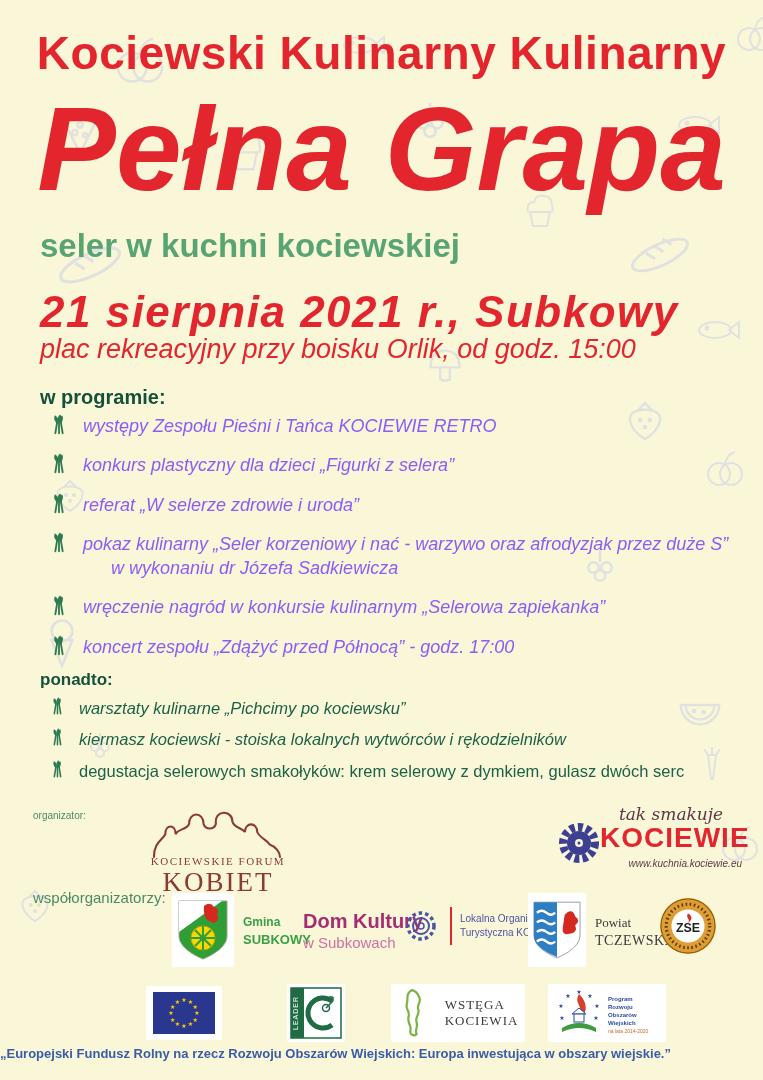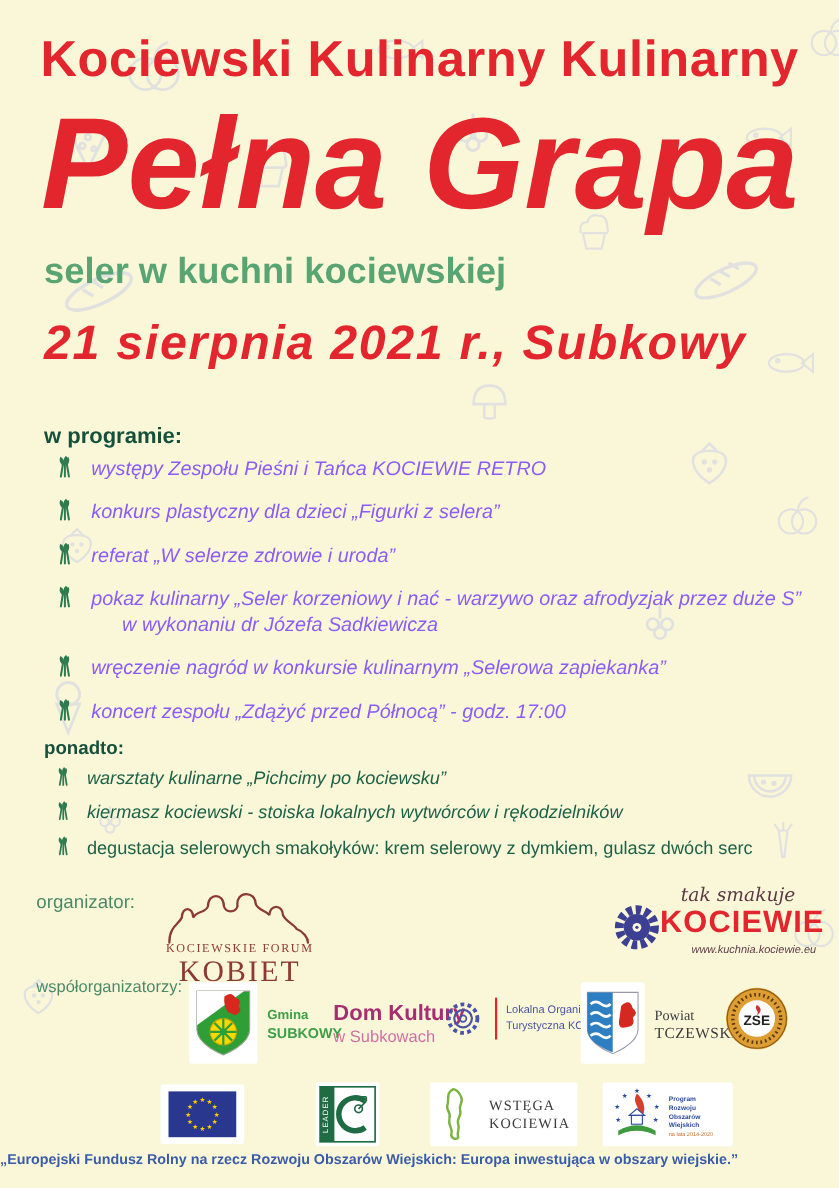--- a/index.html
+++ b/index.html
@@ -174,6 +174,7 @@
   <div class="grapa">Pełna Grapa</div>
   <div class="subtitle">seler w kuchni kociewskiej</div>
   <div class="date">21 sierpnia 2021 r., Subkowy</div>
+  <div class="venue">plac rekreacyjny przy boisku Orlik, od godz. 15:00</div>
 
   <div class="prog-head">w programie:</div>
   <ul class="program">

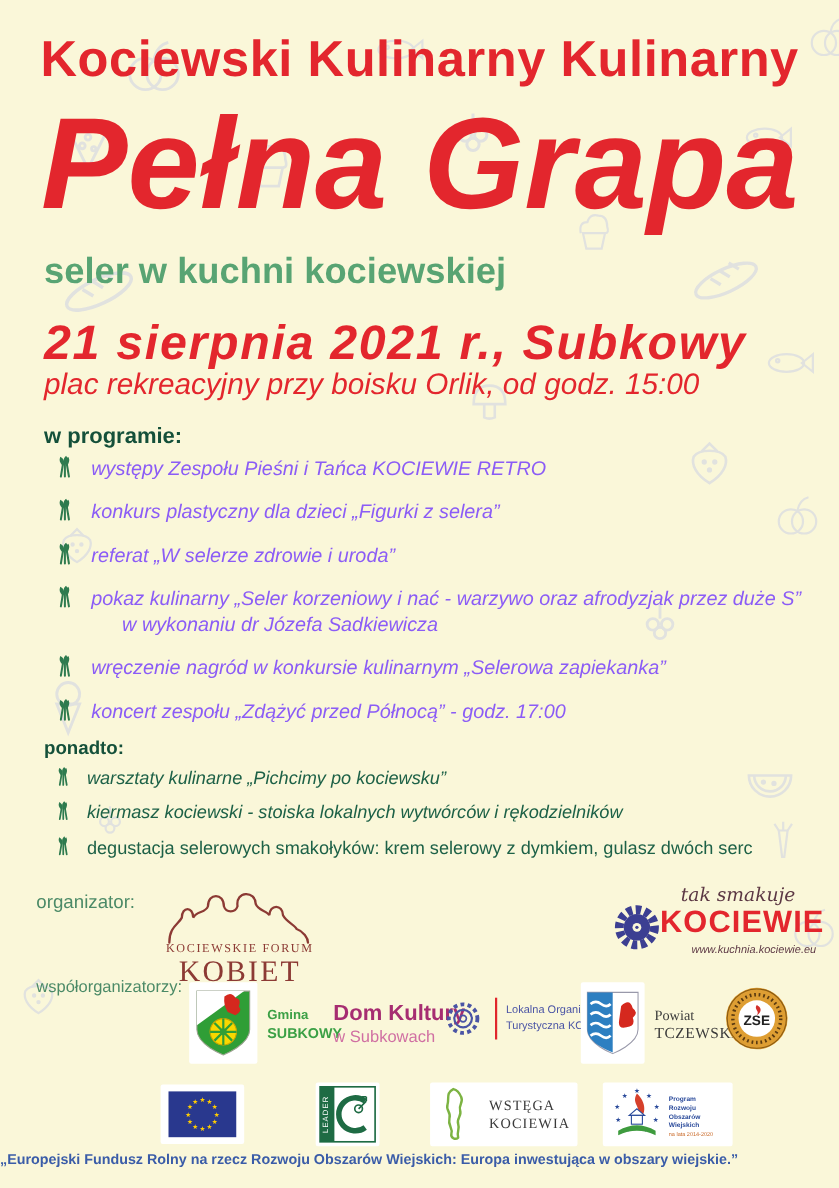--- a/index.html
+++ b/index.html
@@ -32,7 +32,7 @@
   .extras .celery{width:19px;height:21px;}
   .extras li.roman .itx{font-style:normal;}
   
-  .org-label{position:absolute;left:33px;top:810px;color:#4B8A67;font-size:17px;}
+  .org-label{position:absolute;left:33px;top:810px;color:#4B8A67;font-size:10px;}
   .kfk{position:absolute;left:136px;top:797px;width:164px;text-align:center;color:#8C3A34;}
   .kfk .l1{font-family:"Liberation Serif",serif;font-size:11px;letter-spacing:1.5px;margin-top:-8px;}
   .kfk .l2{font-family:"Liberation Serif",serif;font-size:27px;letter-spacing:2px;}

